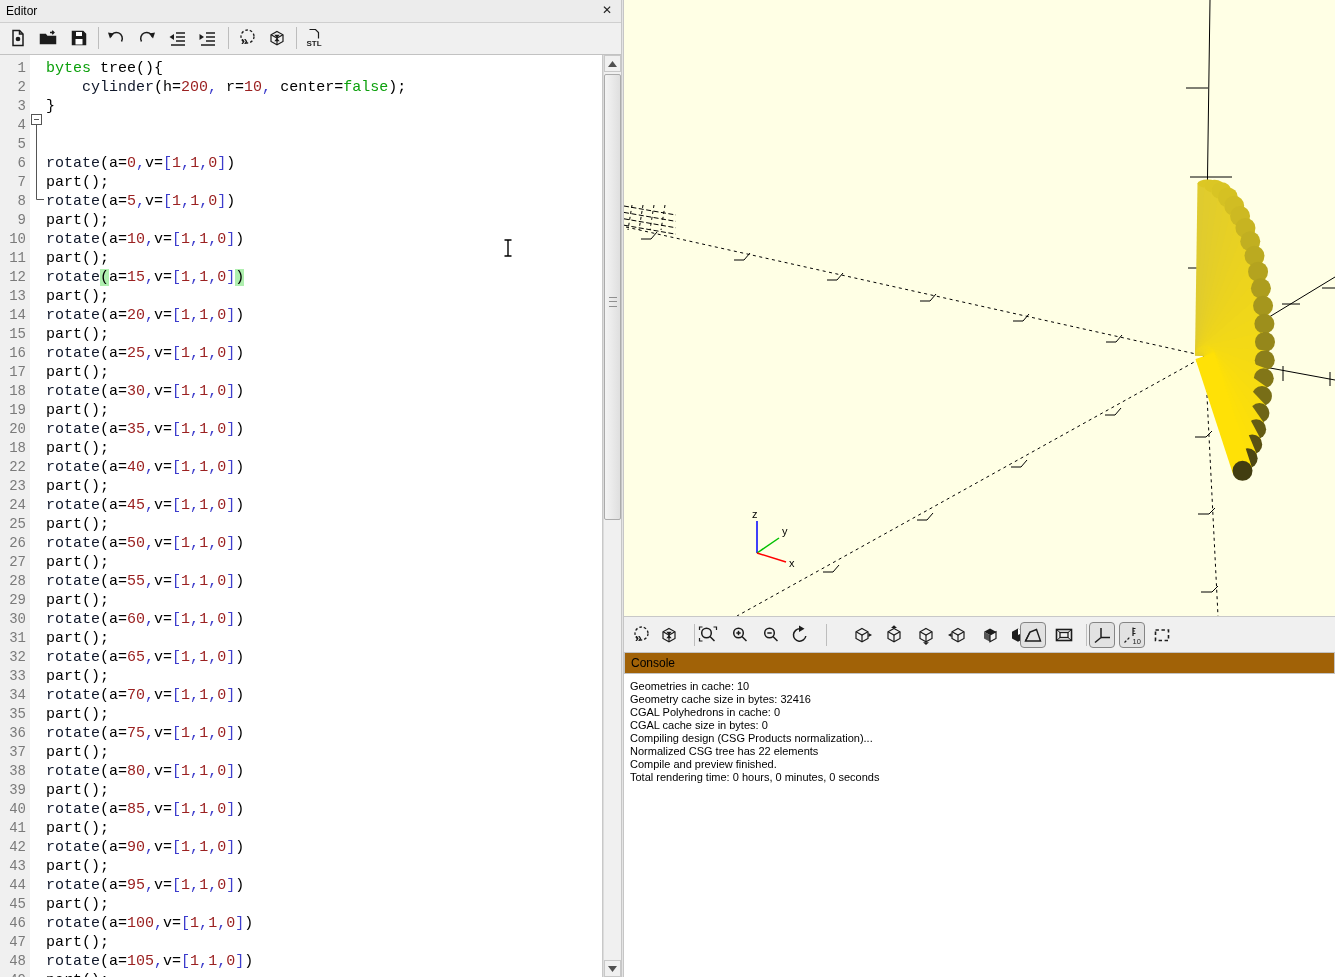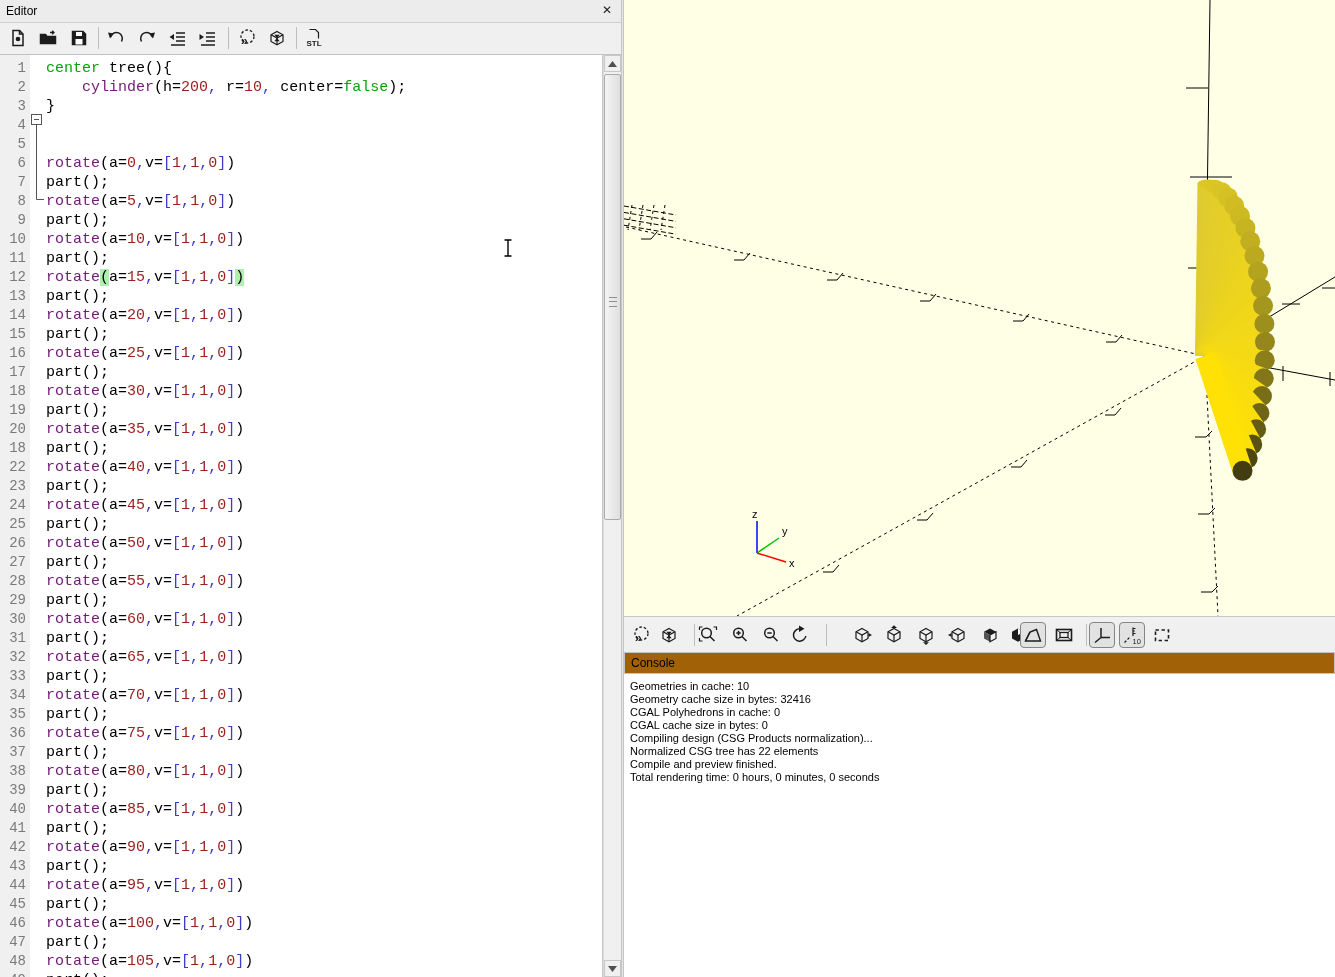--- a/index.html
+++ b/index.html
@@ -180,7 +180,7 @@
   <div id="code-region" class="abs">
     <div id="gutter-bg" class="abs"></div>
     <div id="code-lines" class="abs">
-        <div class="cline"><span class="ln">1</span><span class="fm"></span><span class="tk-kw">center</span><span class="tk-pl"> tree(){</span></div>
+        <div class="cline"><span class="ln">1</span><span class="fm"></span><span class="tk-kw">bytes</span><span class="tk-pl"> tree(){</span></div>
         <div class="cline"><span class="ln">2</span><span class="fm"></span><span class="tk-pl">    </span><span class="tk-bi">cylinder</span><span class="tk-pl">(h=</span><span class="tk-num">200</span><span class="tk-pu">,</span><span class="tk-pl"> r=</span><span class="tk-num">10</span><span class="tk-pu">,</span><span class="tk-pl"> center=</span><span class="tk-kw">false</span><span class="tk-pl">);</span></div>
         <div class="cline"><span class="ln">3</span><span class="fm"></span><span class="tk-pl">}</span></div>
         <div class="cline"><span class="ln">4</span><span class="fm"></span></div>

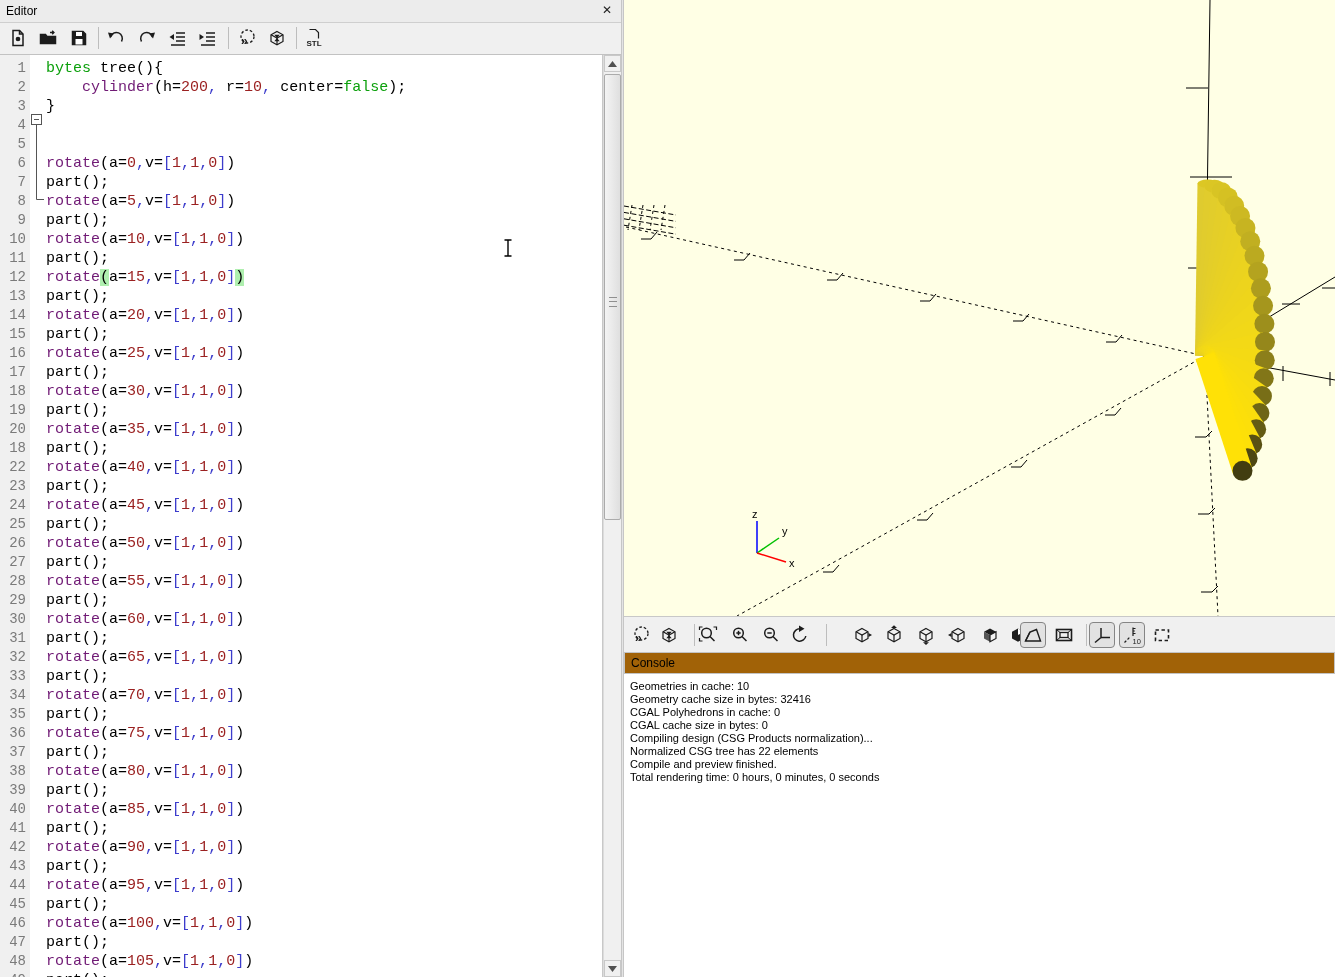--- a/index.html
+++ b/index.html
@@ -31,7 +31,7 @@
      color:#7a7a7a;background:#f0f0f0;font-size:14px;}
   .fm{display:inline-block;width:16px;}
   .tk-kw{color:#0ca00c;}
-  .tk-bi{color:#701a75;}
+  .tk-bi{color:#0f172a;}
   .tk-num{color:#9b2121;}
   .tk-pu{color:#3c3ccc;}
   .tk-pl{color:#000;}

